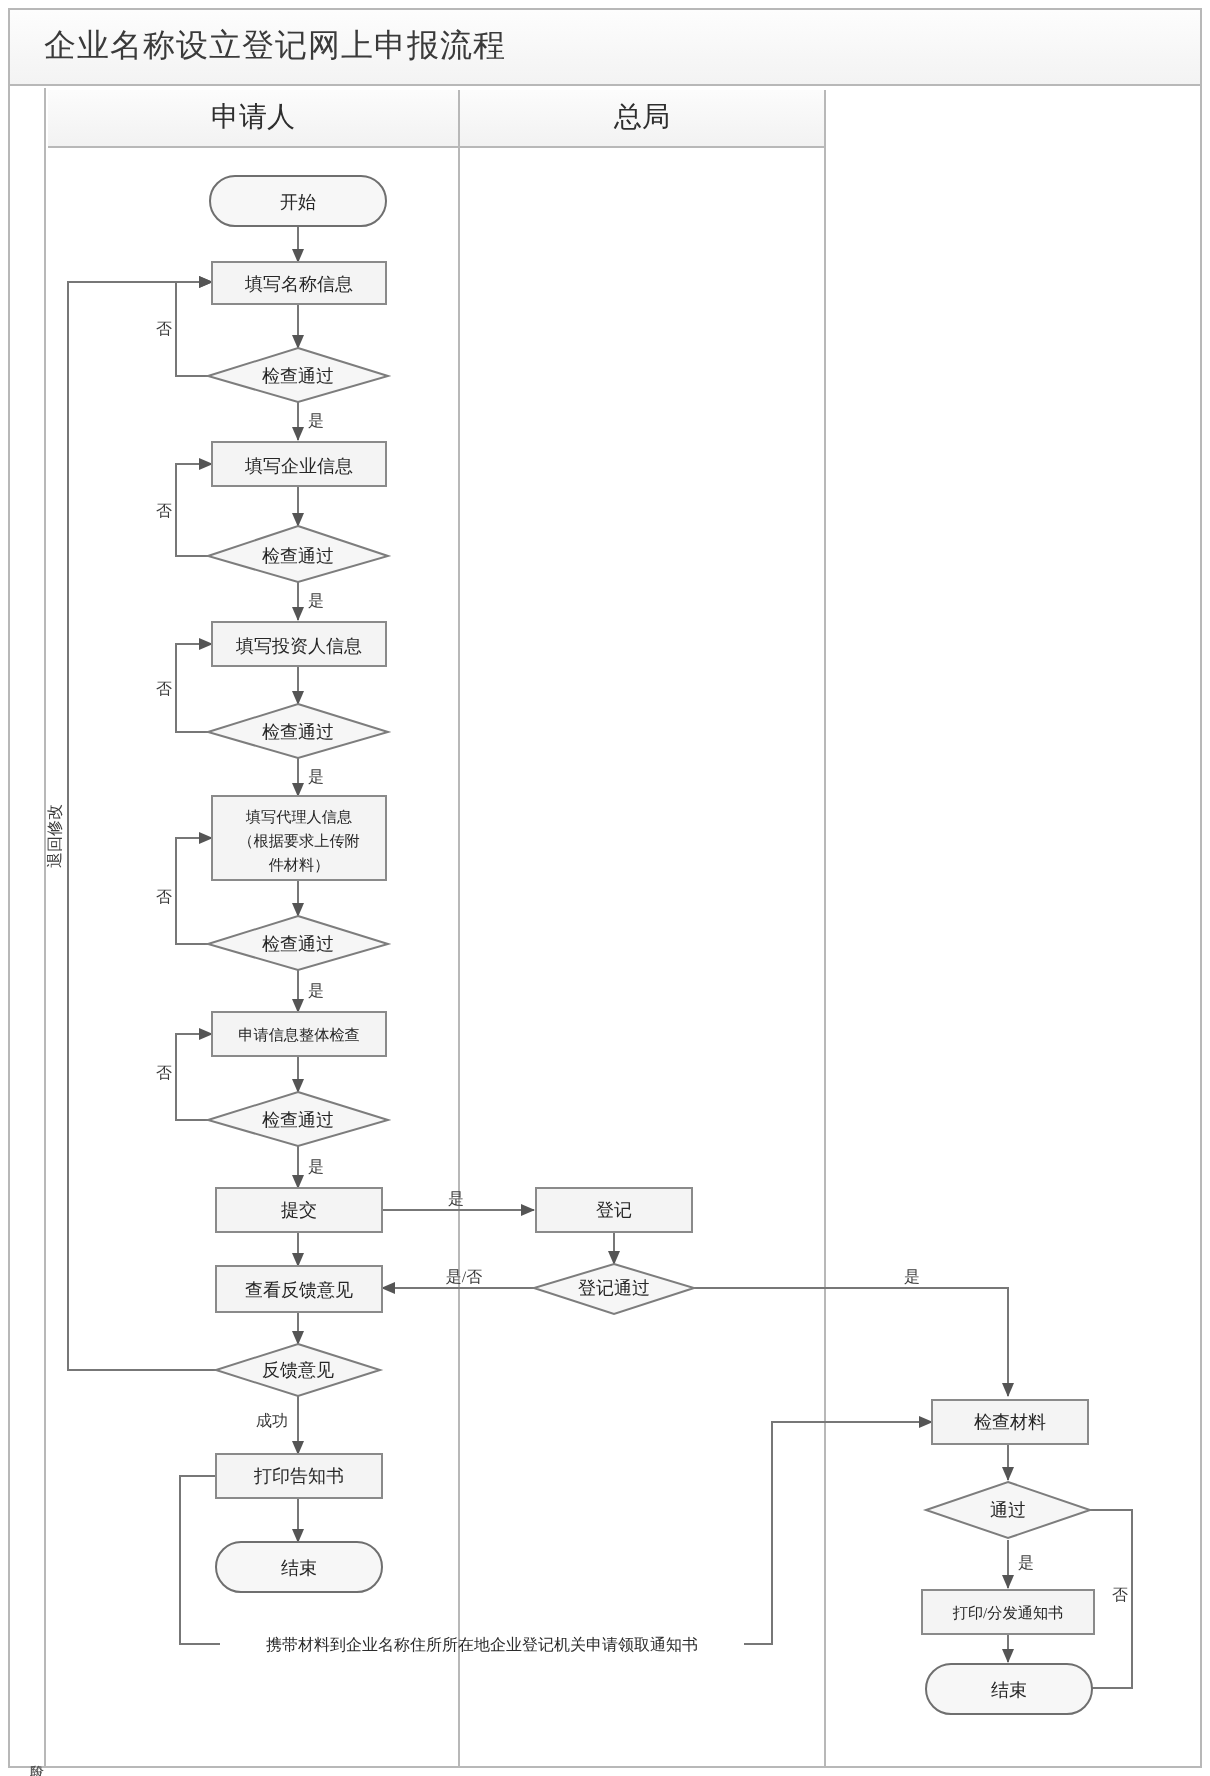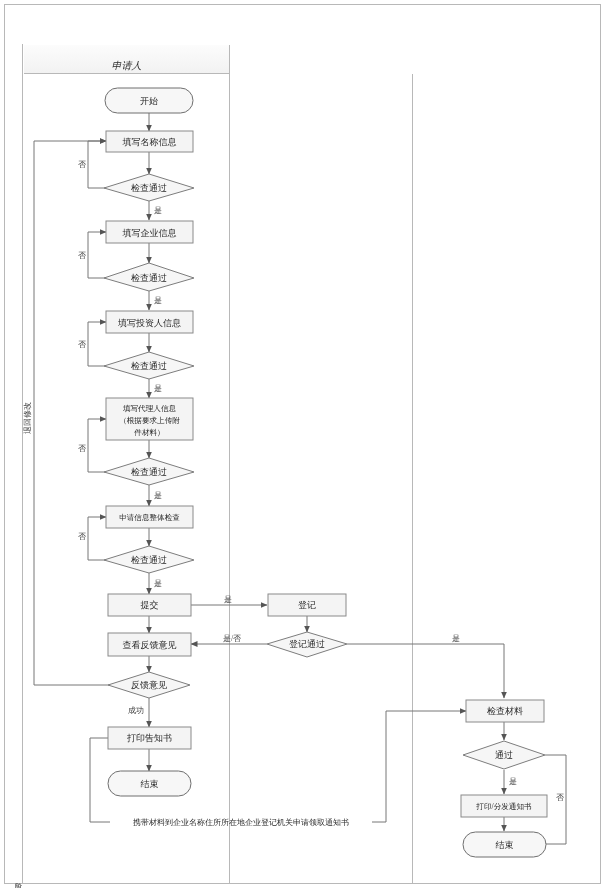--- a/index.html
+++ b/index.html
@@ -120,6 +120,9 @@
 
   <div class="outer-frame"></div>
 
+  <div class="title-bar">
+    <div class="title-text">企业名称设立登记网上申报流程</div>
+  </div>
 
   <div class="phase-col">
     <div class="phase-label">阶段</div>

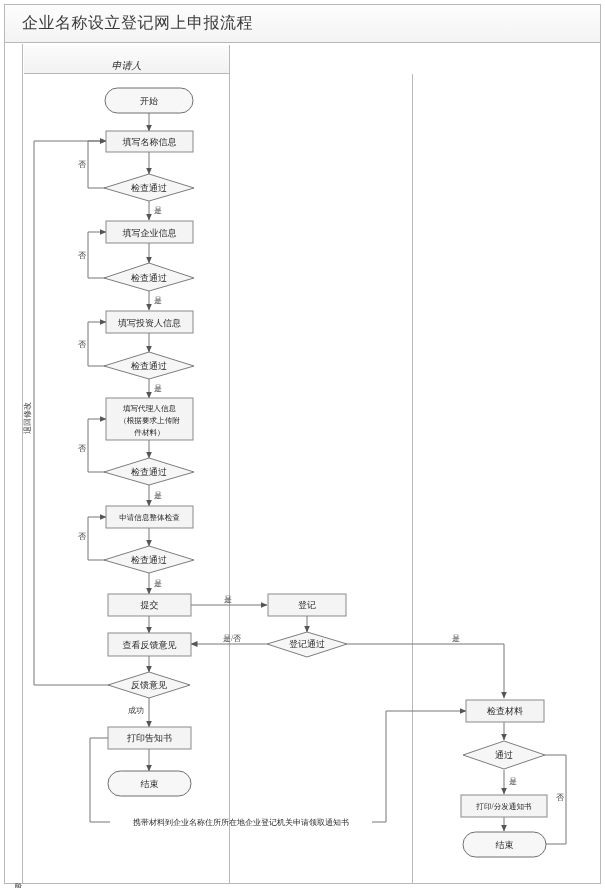--- a/index.html
+++ b/index.html
@@ -69,11 +69,10 @@
     border-bottom: 1px solid #b8b8b8;
     border-right: 1px solid #b8b8b8;
     display: flex;
-    align-items: flex-end;
+    align-items: center;
     justify-content: center;
-    font-size: 10px;
+    font-size: 14px;
     color: #2e2e2e;
-    font-style: italic;
   }
   .lane-head.l1 { left: 24px;  width: 206px; }
   .lane-head.l2 { left: 230px; width: 183px; }

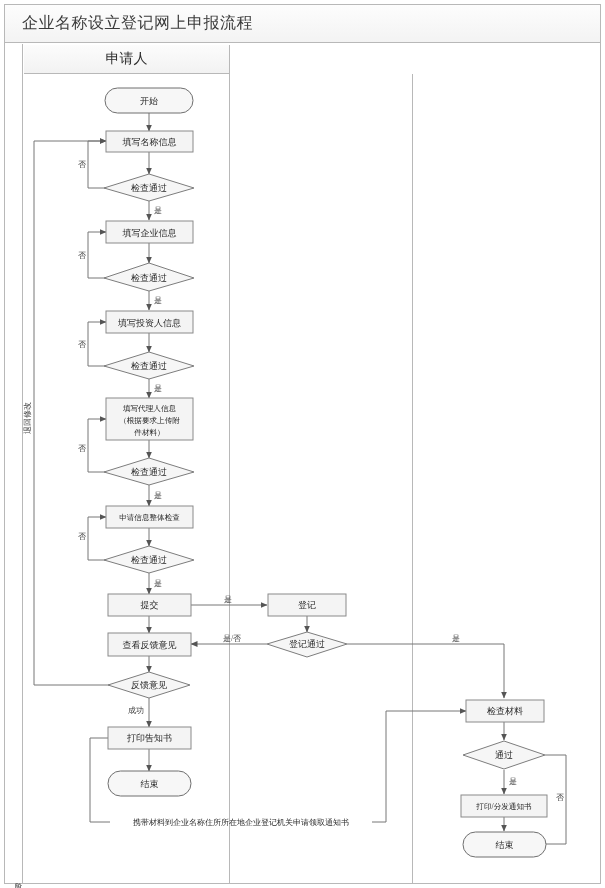--- a/index.html
+++ b/index.html
@@ -130,6 +130,9 @@
   <div class="lane-head l1">
     <span>申请人</span>
   </div>
+  <div class="lane-head l2">
+    <span>总局</span>
+  </div>
 
   <div class="lane-body l1"></div>
   <div class="lane-body l2"></div>

